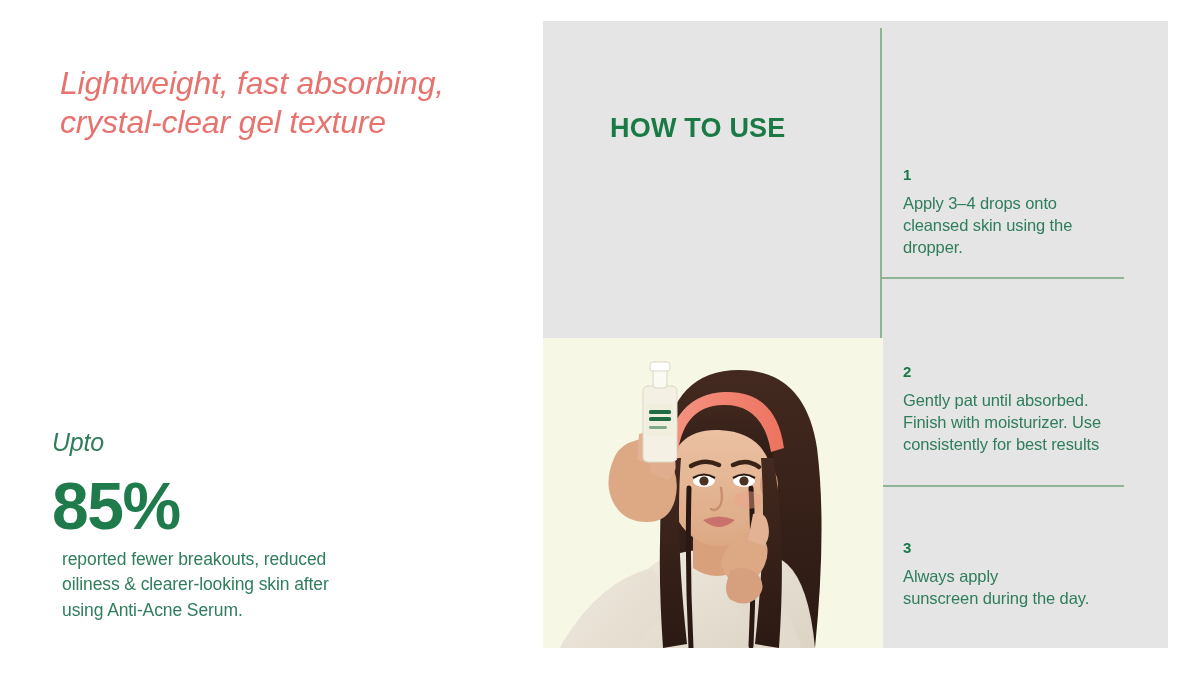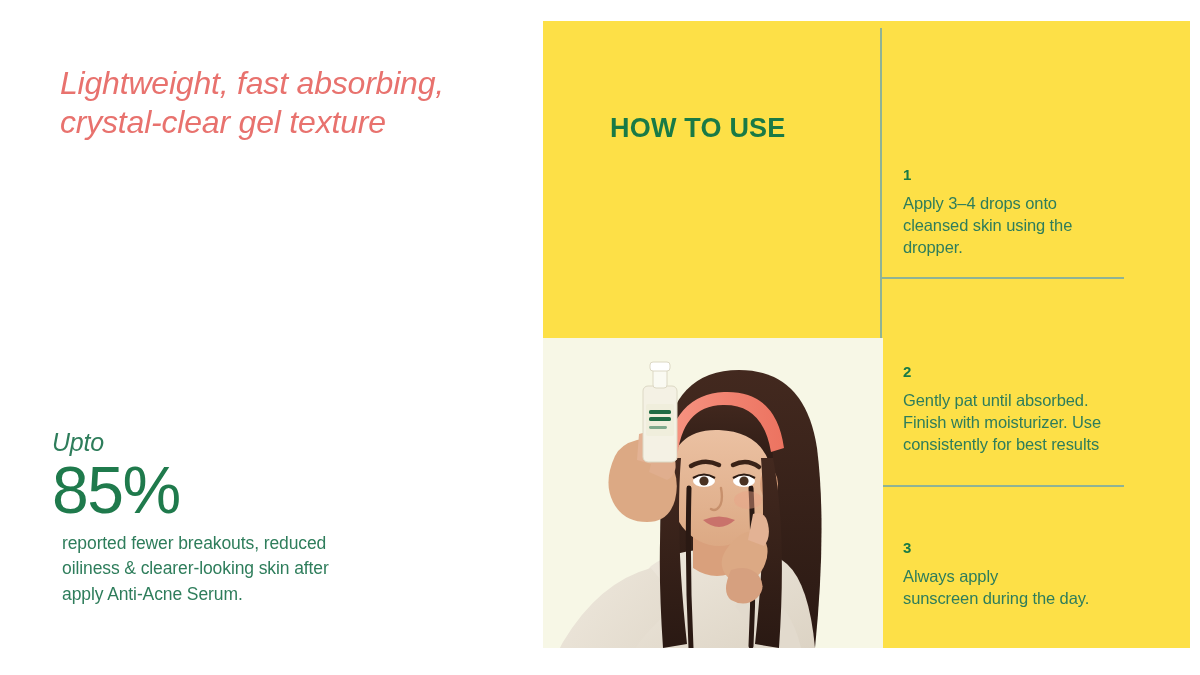--- a/index.html
+++ b/index.html
@@ -78,9 +78,8 @@
     top: 21px;
     width: 625px;
     height: 627px;
-    background: #fde047;
+    background: #e5e5e5;
     overflow: hidden;
-    padding-left: 22px;
   }
 
   #how-to-use-title {

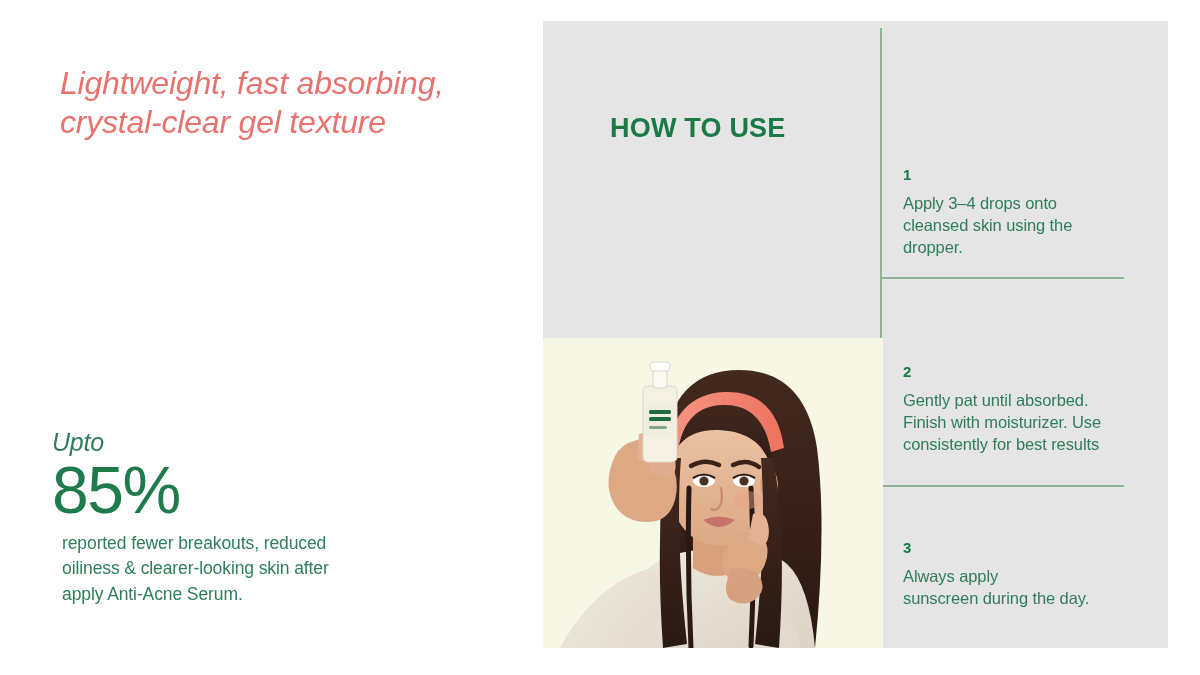--- a/index.html
+++ b/index.html
@@ -55,11 +55,11 @@
   }
   #stat-value {
     font-size: 66px;
-    font-weight: 400;
+    font-weight: 700;
     color: #1F7A4C;
     line-height: 1.0;
     letter-spacing: -1.5px;
-    margin-top: 0;
+    margin-top: 16px;
     margin-bottom: 8px;
   }
   #stat-description {

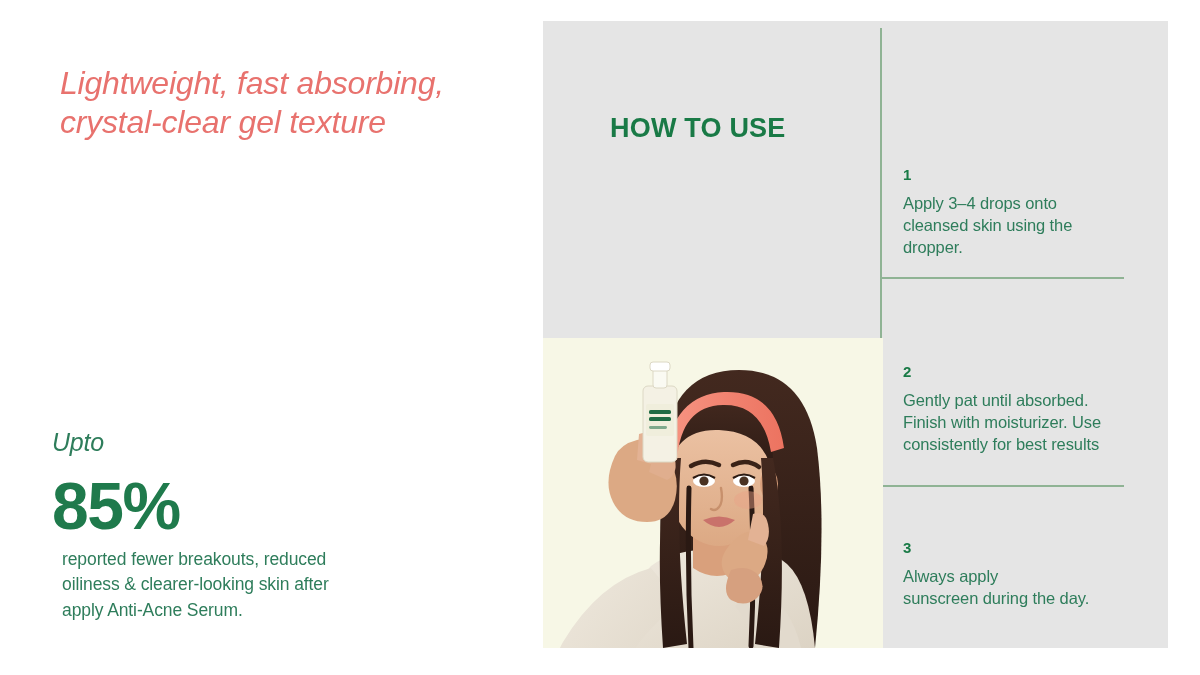--- a/index.html
+++ b/index.html
@@ -164,7 +164,7 @@
     <div id="stat-description">
       <span class="sd-line">reported fewer breakouts, reduced</span>
       <span class="sd-line">oiliness &amp; clearer-looking skin after</span>
-      <span class="sd-line">apply Anti-Acne Serum.</span>
+      <span class="sd-line">using Anti-Acne Serum.</span>
     </div>
   </div>
 

